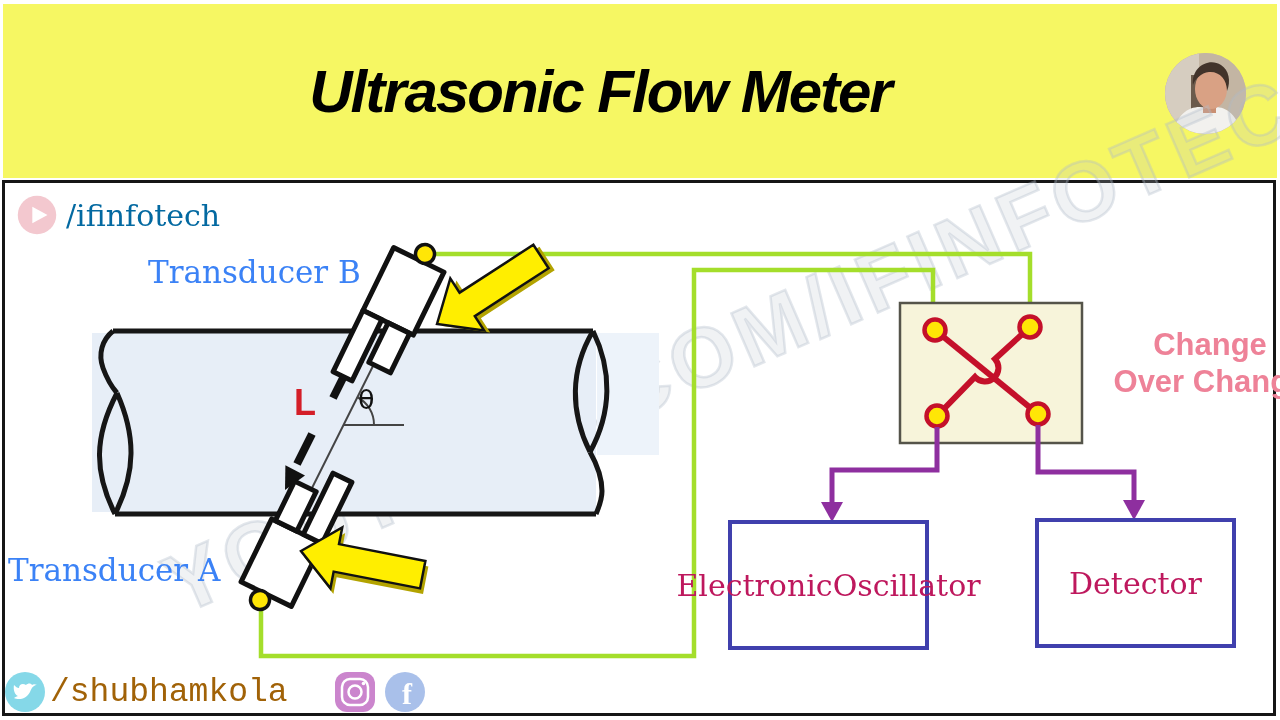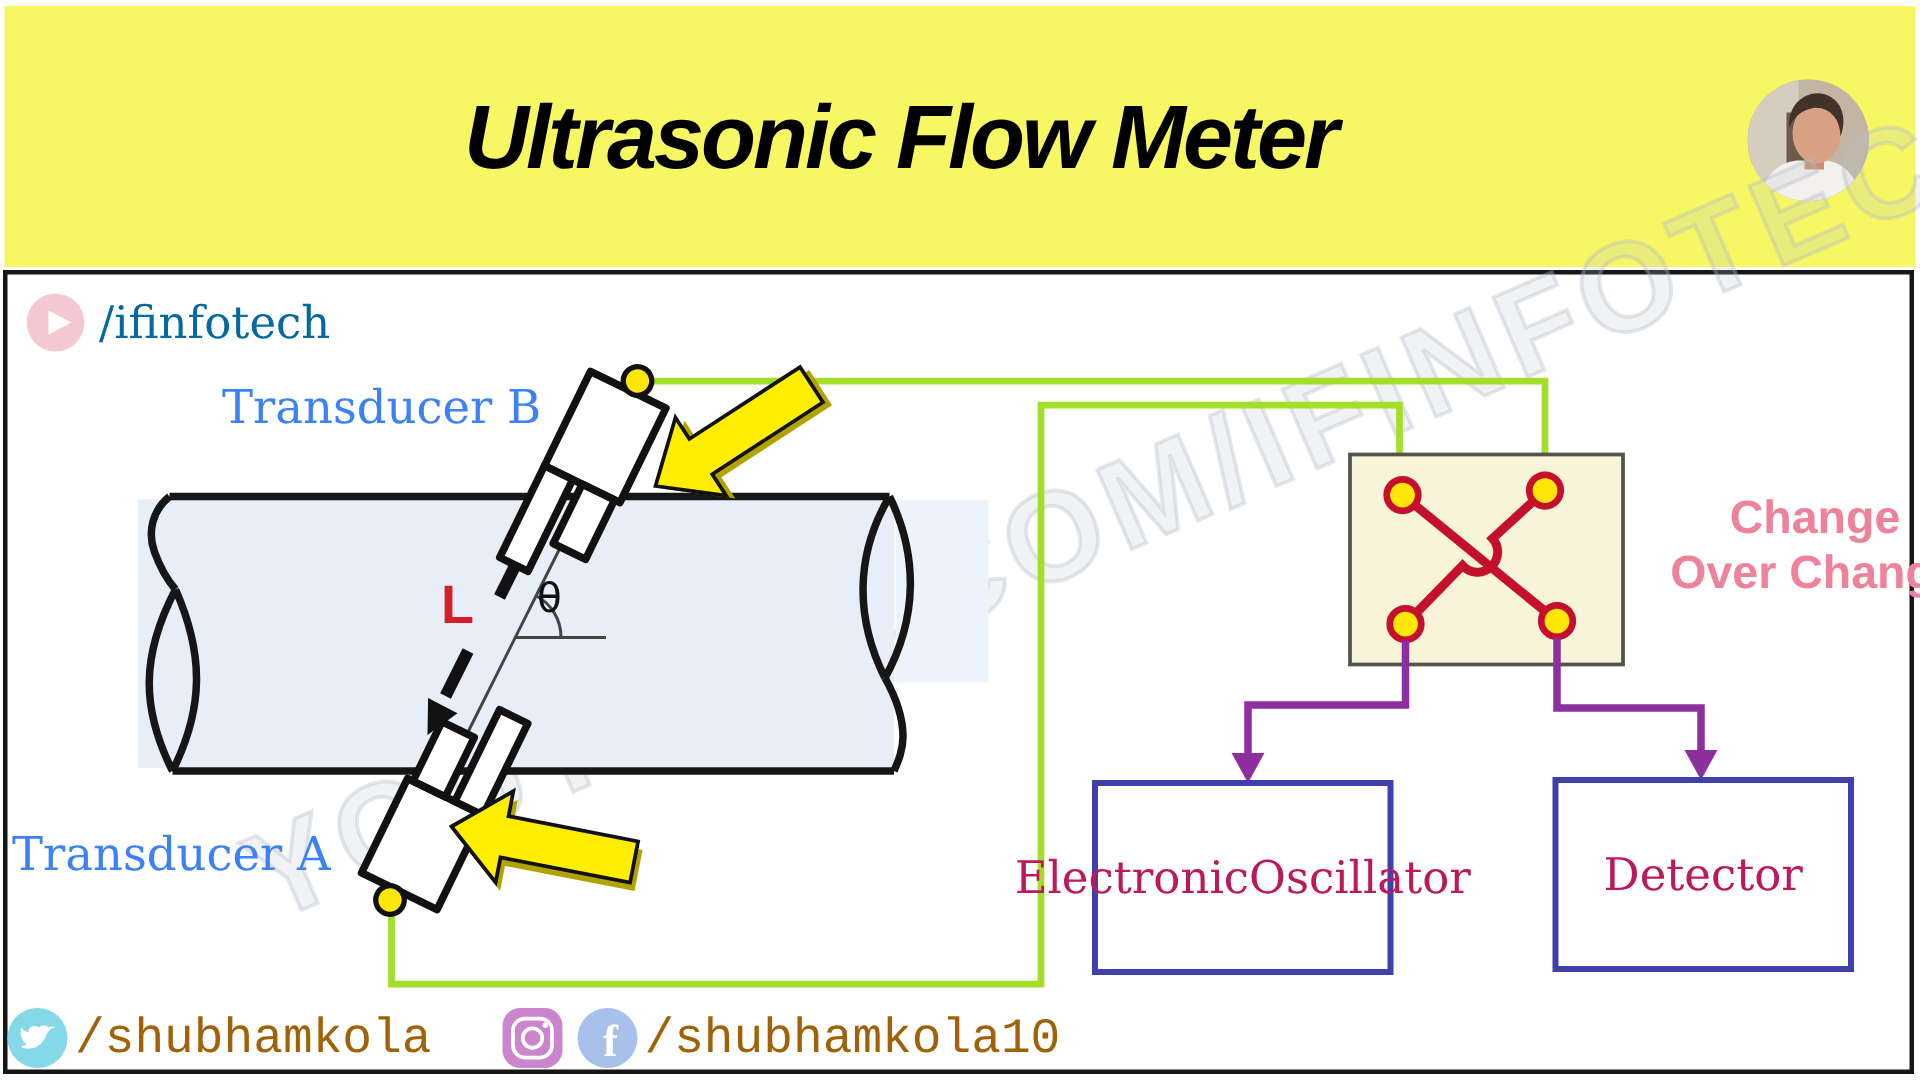--- a/index.html
+++ b/index.html
@@ -191,7 +191,6 @@
       <circle cx="21" cy="21" r="20" fill="#a9c0ea"></circle>
       <text x="23" y="33" text-anchor="middle" font-family="Liberation Serif, serif" font-weight="bold" font-size="30" fill="#ffffff">f</text>
     </svg>
-    <span class="handle">/shubhamkola10</span>
   </div>
 
 </div>

